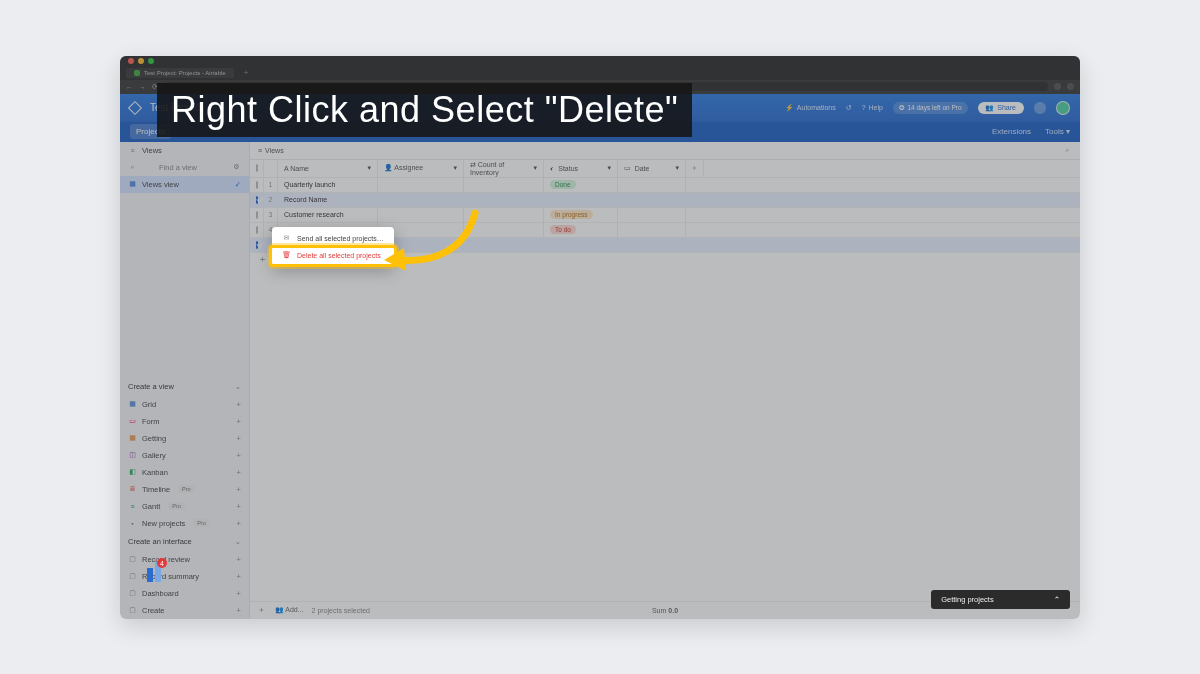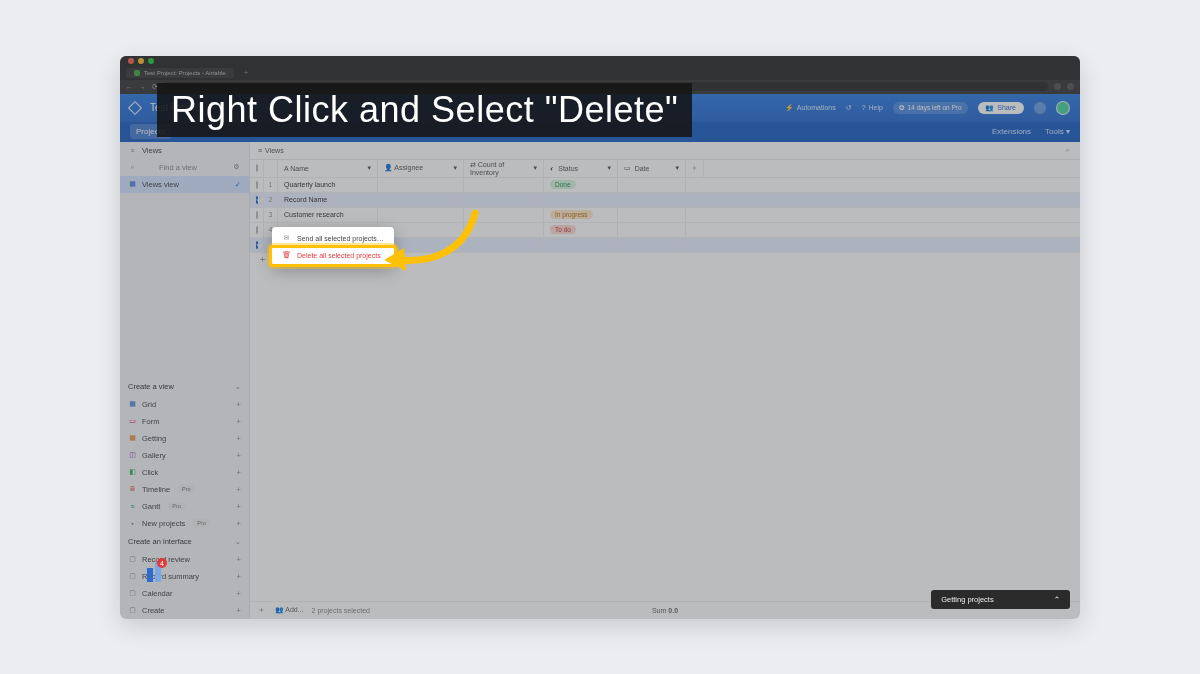--- a/index.html
+++ b/index.html
@@ -206,7 +206,7 @@
             </div>
             <div class="side-row">
               <span class="ic green">◧</span>
-              <span>Click</span>
+              <span>Kanban</span>
               <span class="plus">+</span>
             </div>
             <div class="side-row">

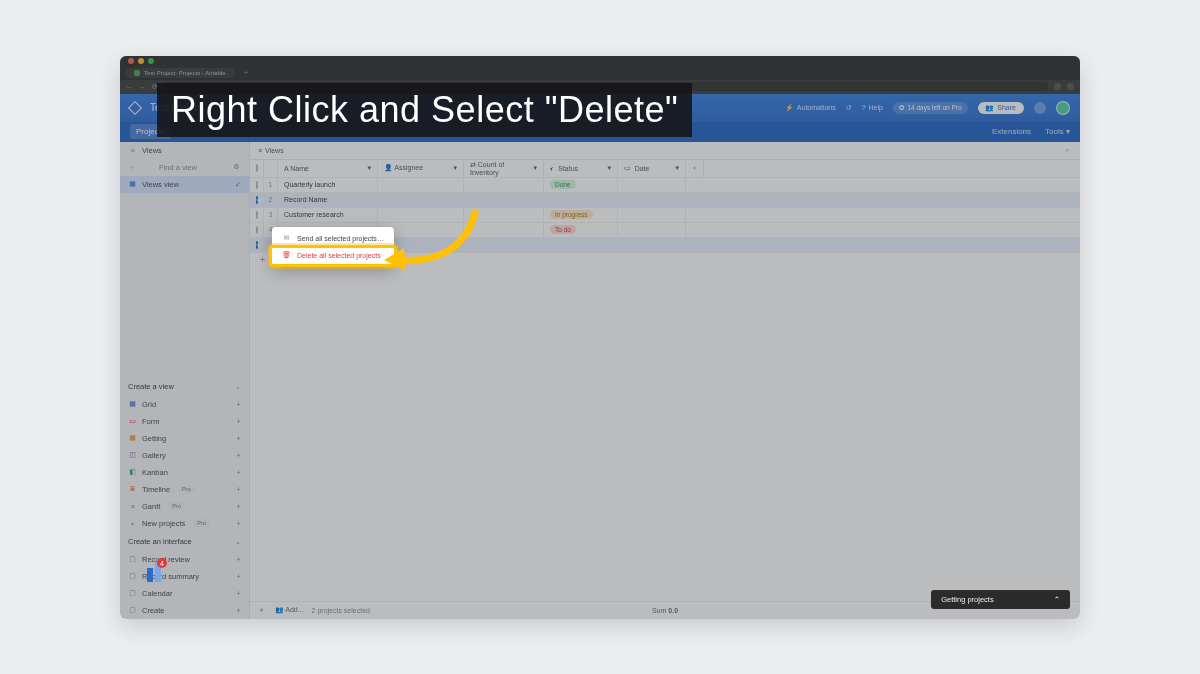--- a/index.html
+++ b/index.html
@@ -246,7 +246,7 @@
             </div>
             <div class="side-row">
               <span class="ic gray">▢</span>
-              <span>Calendar</span>
+              <span>Dashboard</span>
               <span class="plus">+</span>
             </div>
             <div class="side-row">

